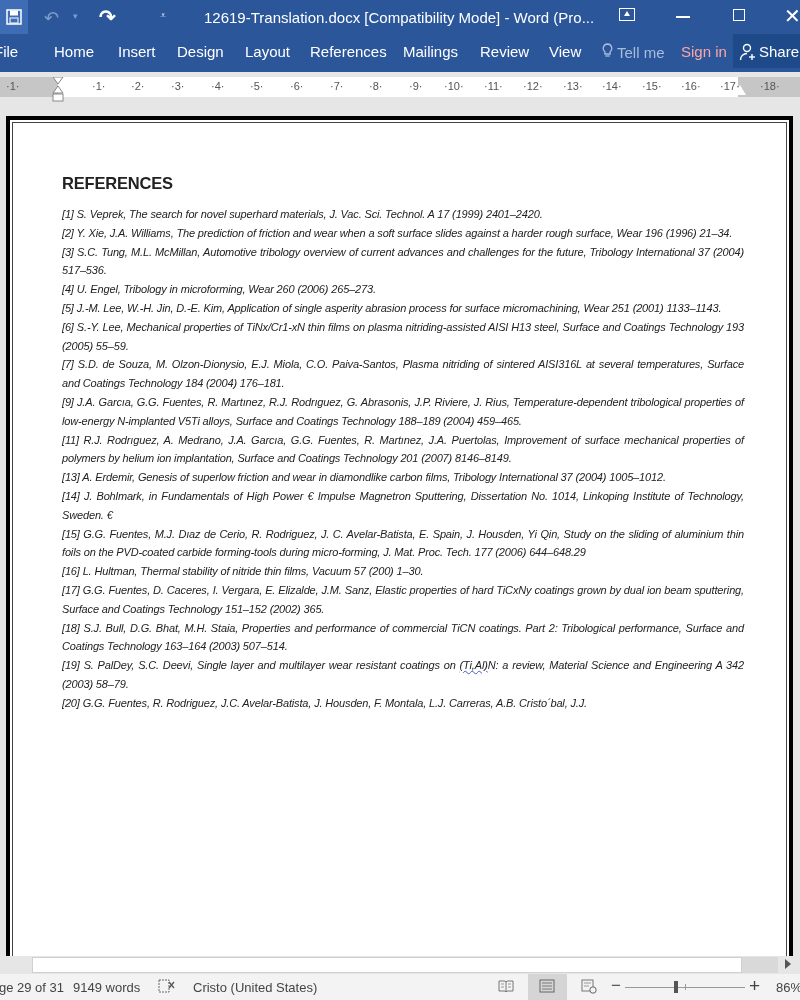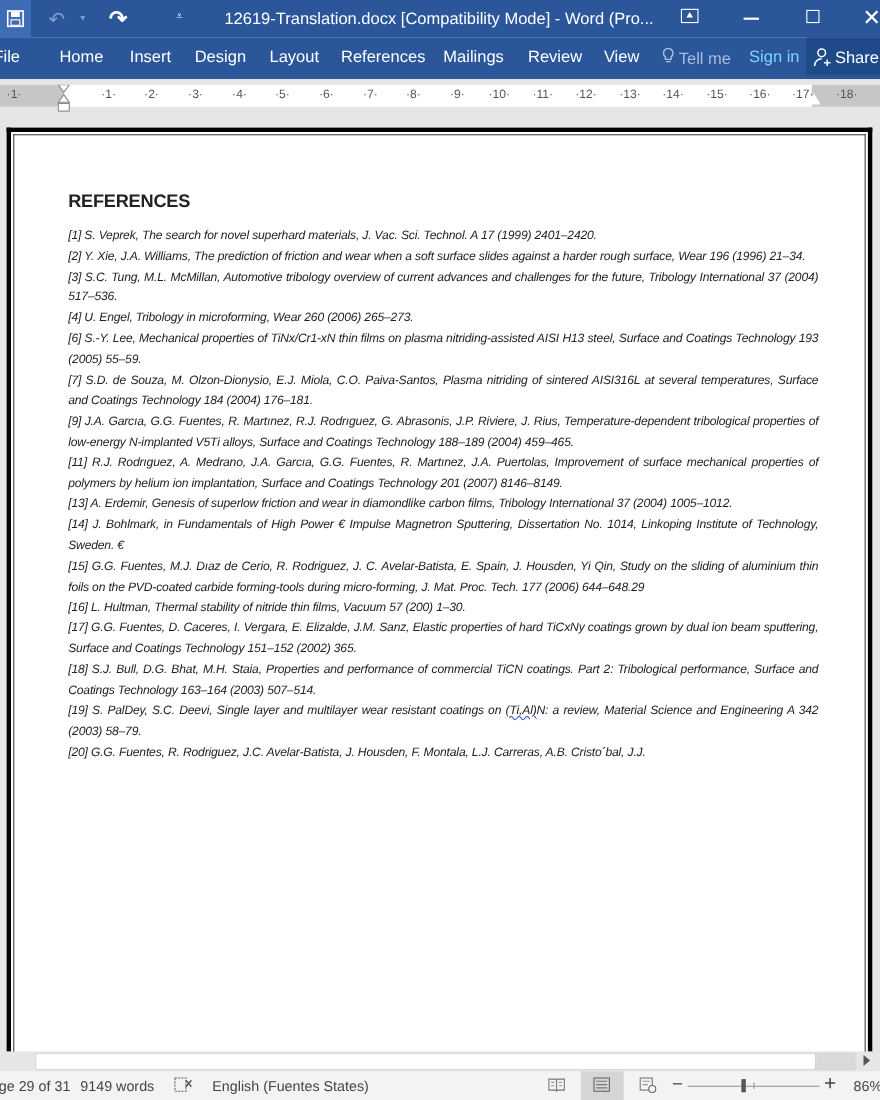--- a/index.html
+++ b/index.html
@@ -21,7 +21,7 @@
   .ribbon .tab { position: absolute; top: 9px; white-space: nowrap; color: #fff; }
   .ribbon .tell { position: absolute; left: 602px; top: 9px; color: #a8bddc; white-space: nowrap; }
   .ribbon .tell .bulb { display:inline-block; margin-right: 4px; }
-  .ribbon .signin { position: absolute; left: 681px; top: 9px; color: #7dd3fc; }
+  .ribbon .signin { position: absolute; left: 681px; top: 9px; color: #fca5a5; }
   .ribbon .share { position: absolute; left: 733px; top: 0; width: 67px; height: 34px; background: #1e4a8a; color: #fff; padding: 9px 0 0 6px; white-space: nowrap; }
   .ribbon .share svg { vertical-align: -4px; margin-right: 2px; }
   .ruler-wrap { position: absolute; left: 0; top: 72px; width: 800px; height: 38px; background: #e6e6e6; }

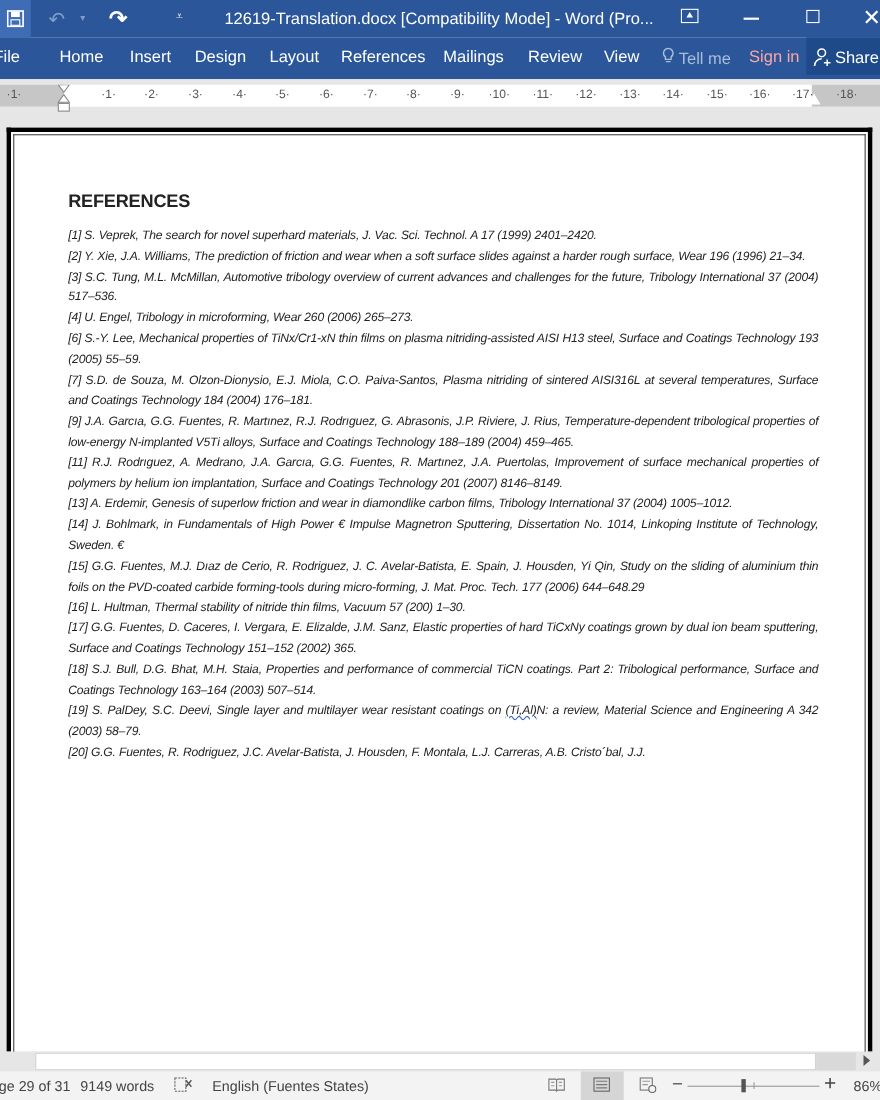--- a/index.html
+++ b/index.html
@@ -139,6 +139,7 @@
     <div class="ref">[2] Y. Xie, J.A. Williams, The prediction of friction and wear when a soft surface slides against a harder rough surface, Wear 196 (1996) 21–34.</div>
     <div class="ref">[3] S.C. Tung, M.L. McMillan, Automotive tribology overview of current advances and challenges for the future, Tribology International 37 (2004) 517–536.</div>
     <div class="ref">[4] U. Engel, Tribology in microforming, Wear 260 (2006) 265–273.</div>
+    <div class="ref">[5] J.-M. Lee, W.-H. Jin, D.-E. Kim, Application of single asperity abrasion process for surface micromachining, Wear 251 (2001) 1133–1143.</div>
     <div class="ref"> [6] S.-Y. Lee, Mechanical properties of TiNx/Cr1-xN thin films on plasma nitriding-assisted AISI H13 steel, Surface and Coatings Technology 193 (2005) 55–59.</div>
     <div class="ref"> [7] S.D. de Souza, M. Olzon-Dionysio, E.J. Miola, C.O. Paiva-Santos, Plasma nitriding of sintered AISI316L at several temperatures, Surface and Coatings Technology 184 (2004) 176–181.</div>
     <div class="ref">[9] J.A. Garcıa, G.G. Fuentes, R. Martınez, R.J. Rodrıguez, G. Abrasonis, J.P. Riviere, J. Rius, Temperature-dependent tribological properties of low-energy N-implanted V5Ti alloys, Surface and Coatings Technology 188–189 (2004) 459–465.</div>

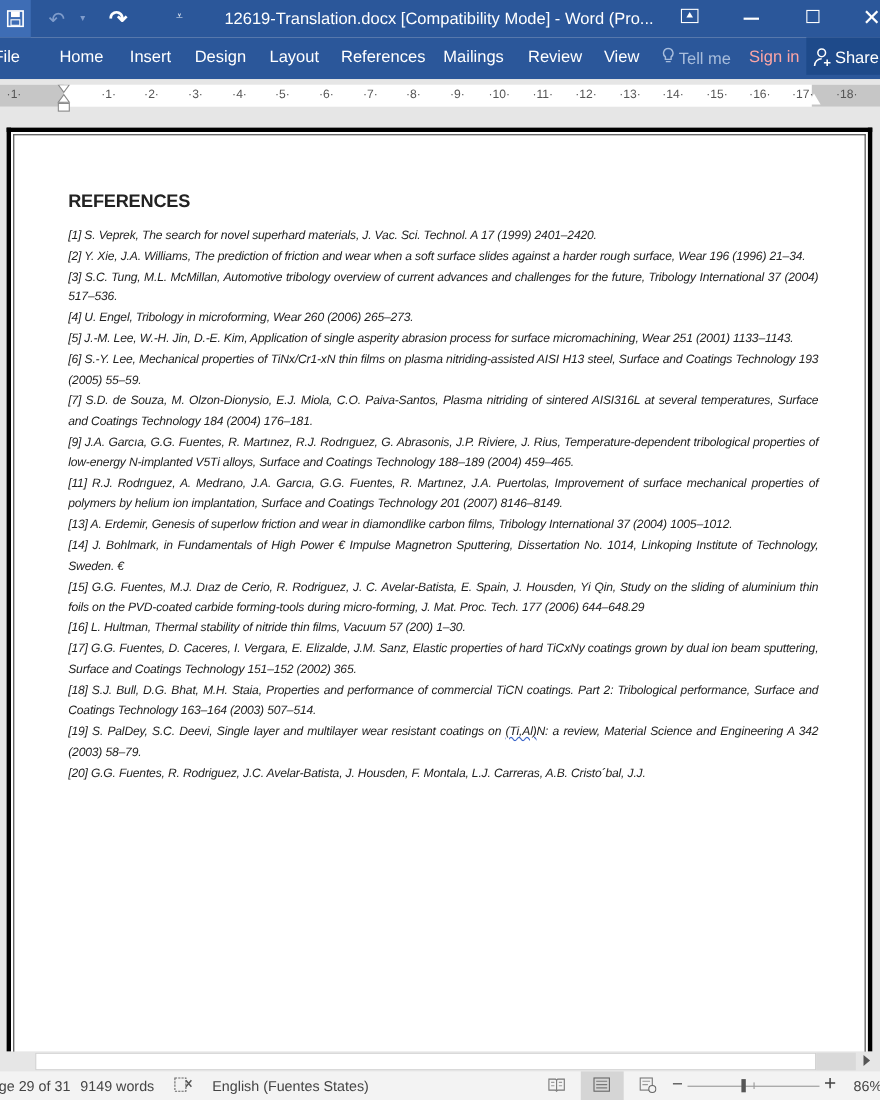--- a/index.html
+++ b/index.html
@@ -170,7 +170,7 @@
         <path d="M11 4 L16 10 M16 4 L11 10" stroke="#555" stroke-width="1.3"></path>
       </svg>
   </span>
-  <span class="item" style="left:193px">English (Fuentes States)</span>
+  <span class="item" style="left:193px">Cristo (United States)</span>
   <span class="item" style="left:498px;top:5px">
     <svg width="16" height="14" viewBox="0 0 16 14">
         <path d="M1 2 L7 2 L8 3 L9 2 L15 2 L15 12 L9 12 L8 13 L7 12 L1 12 Z" fill="none" stroke="#777"></path>

